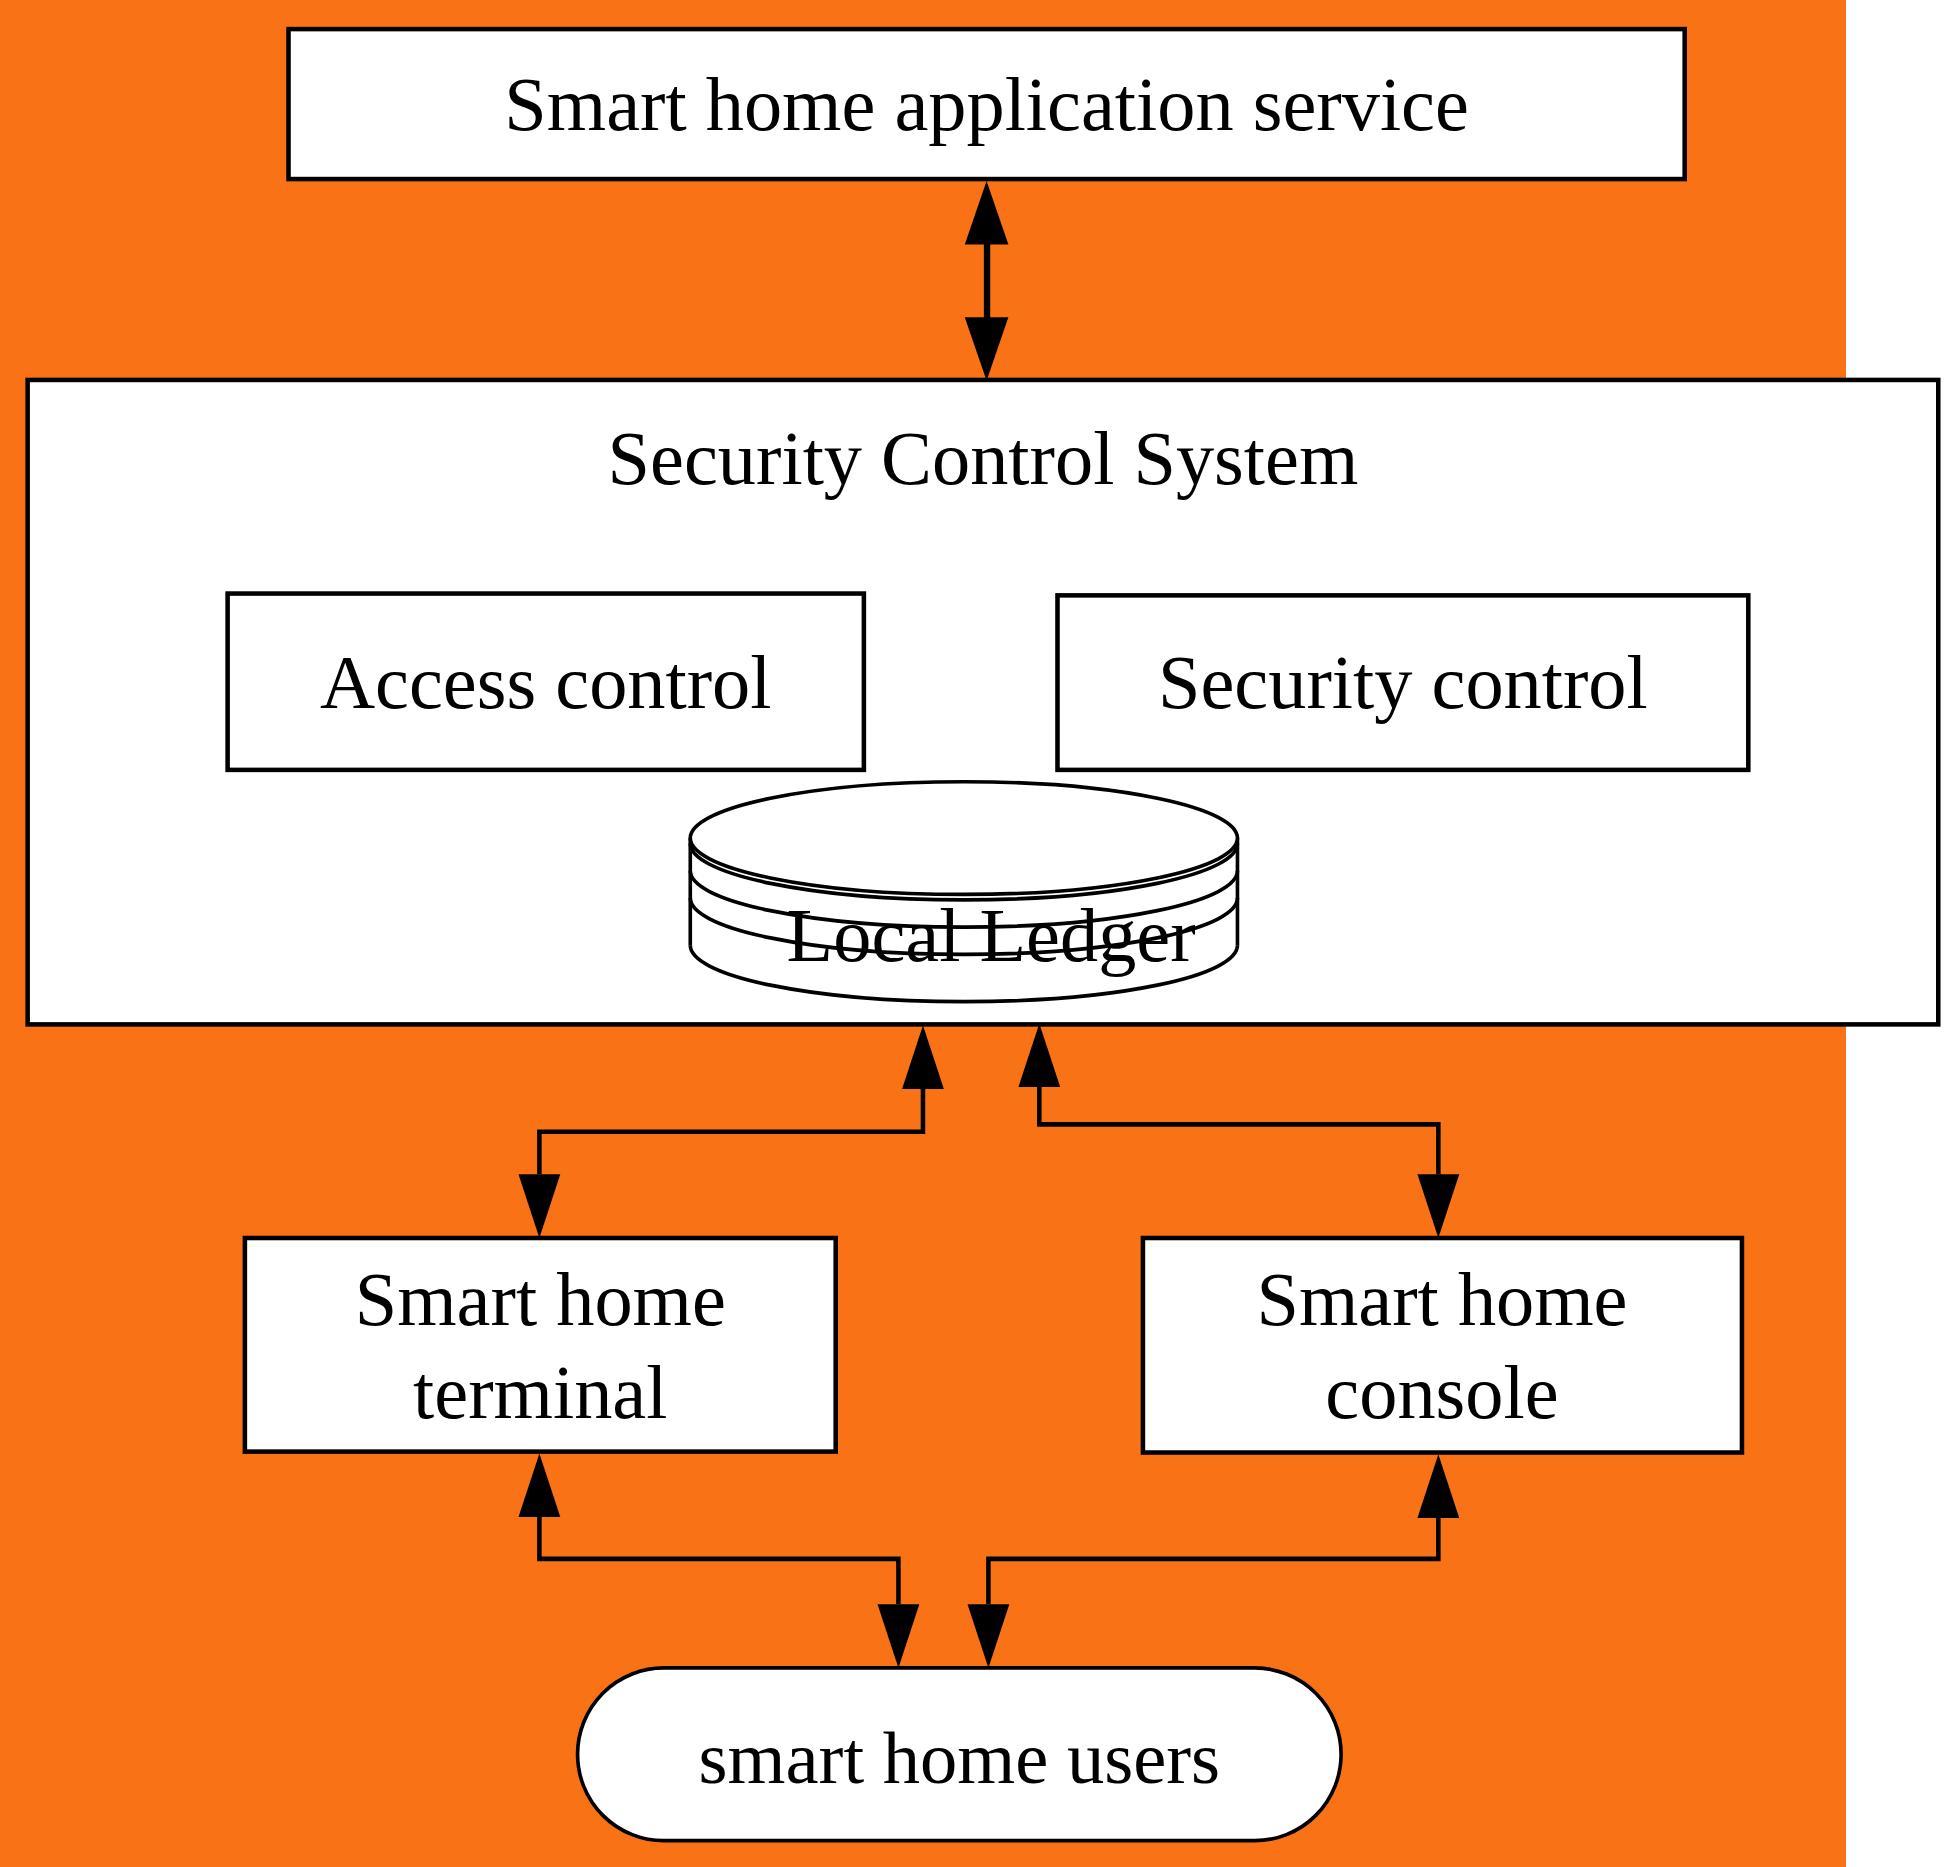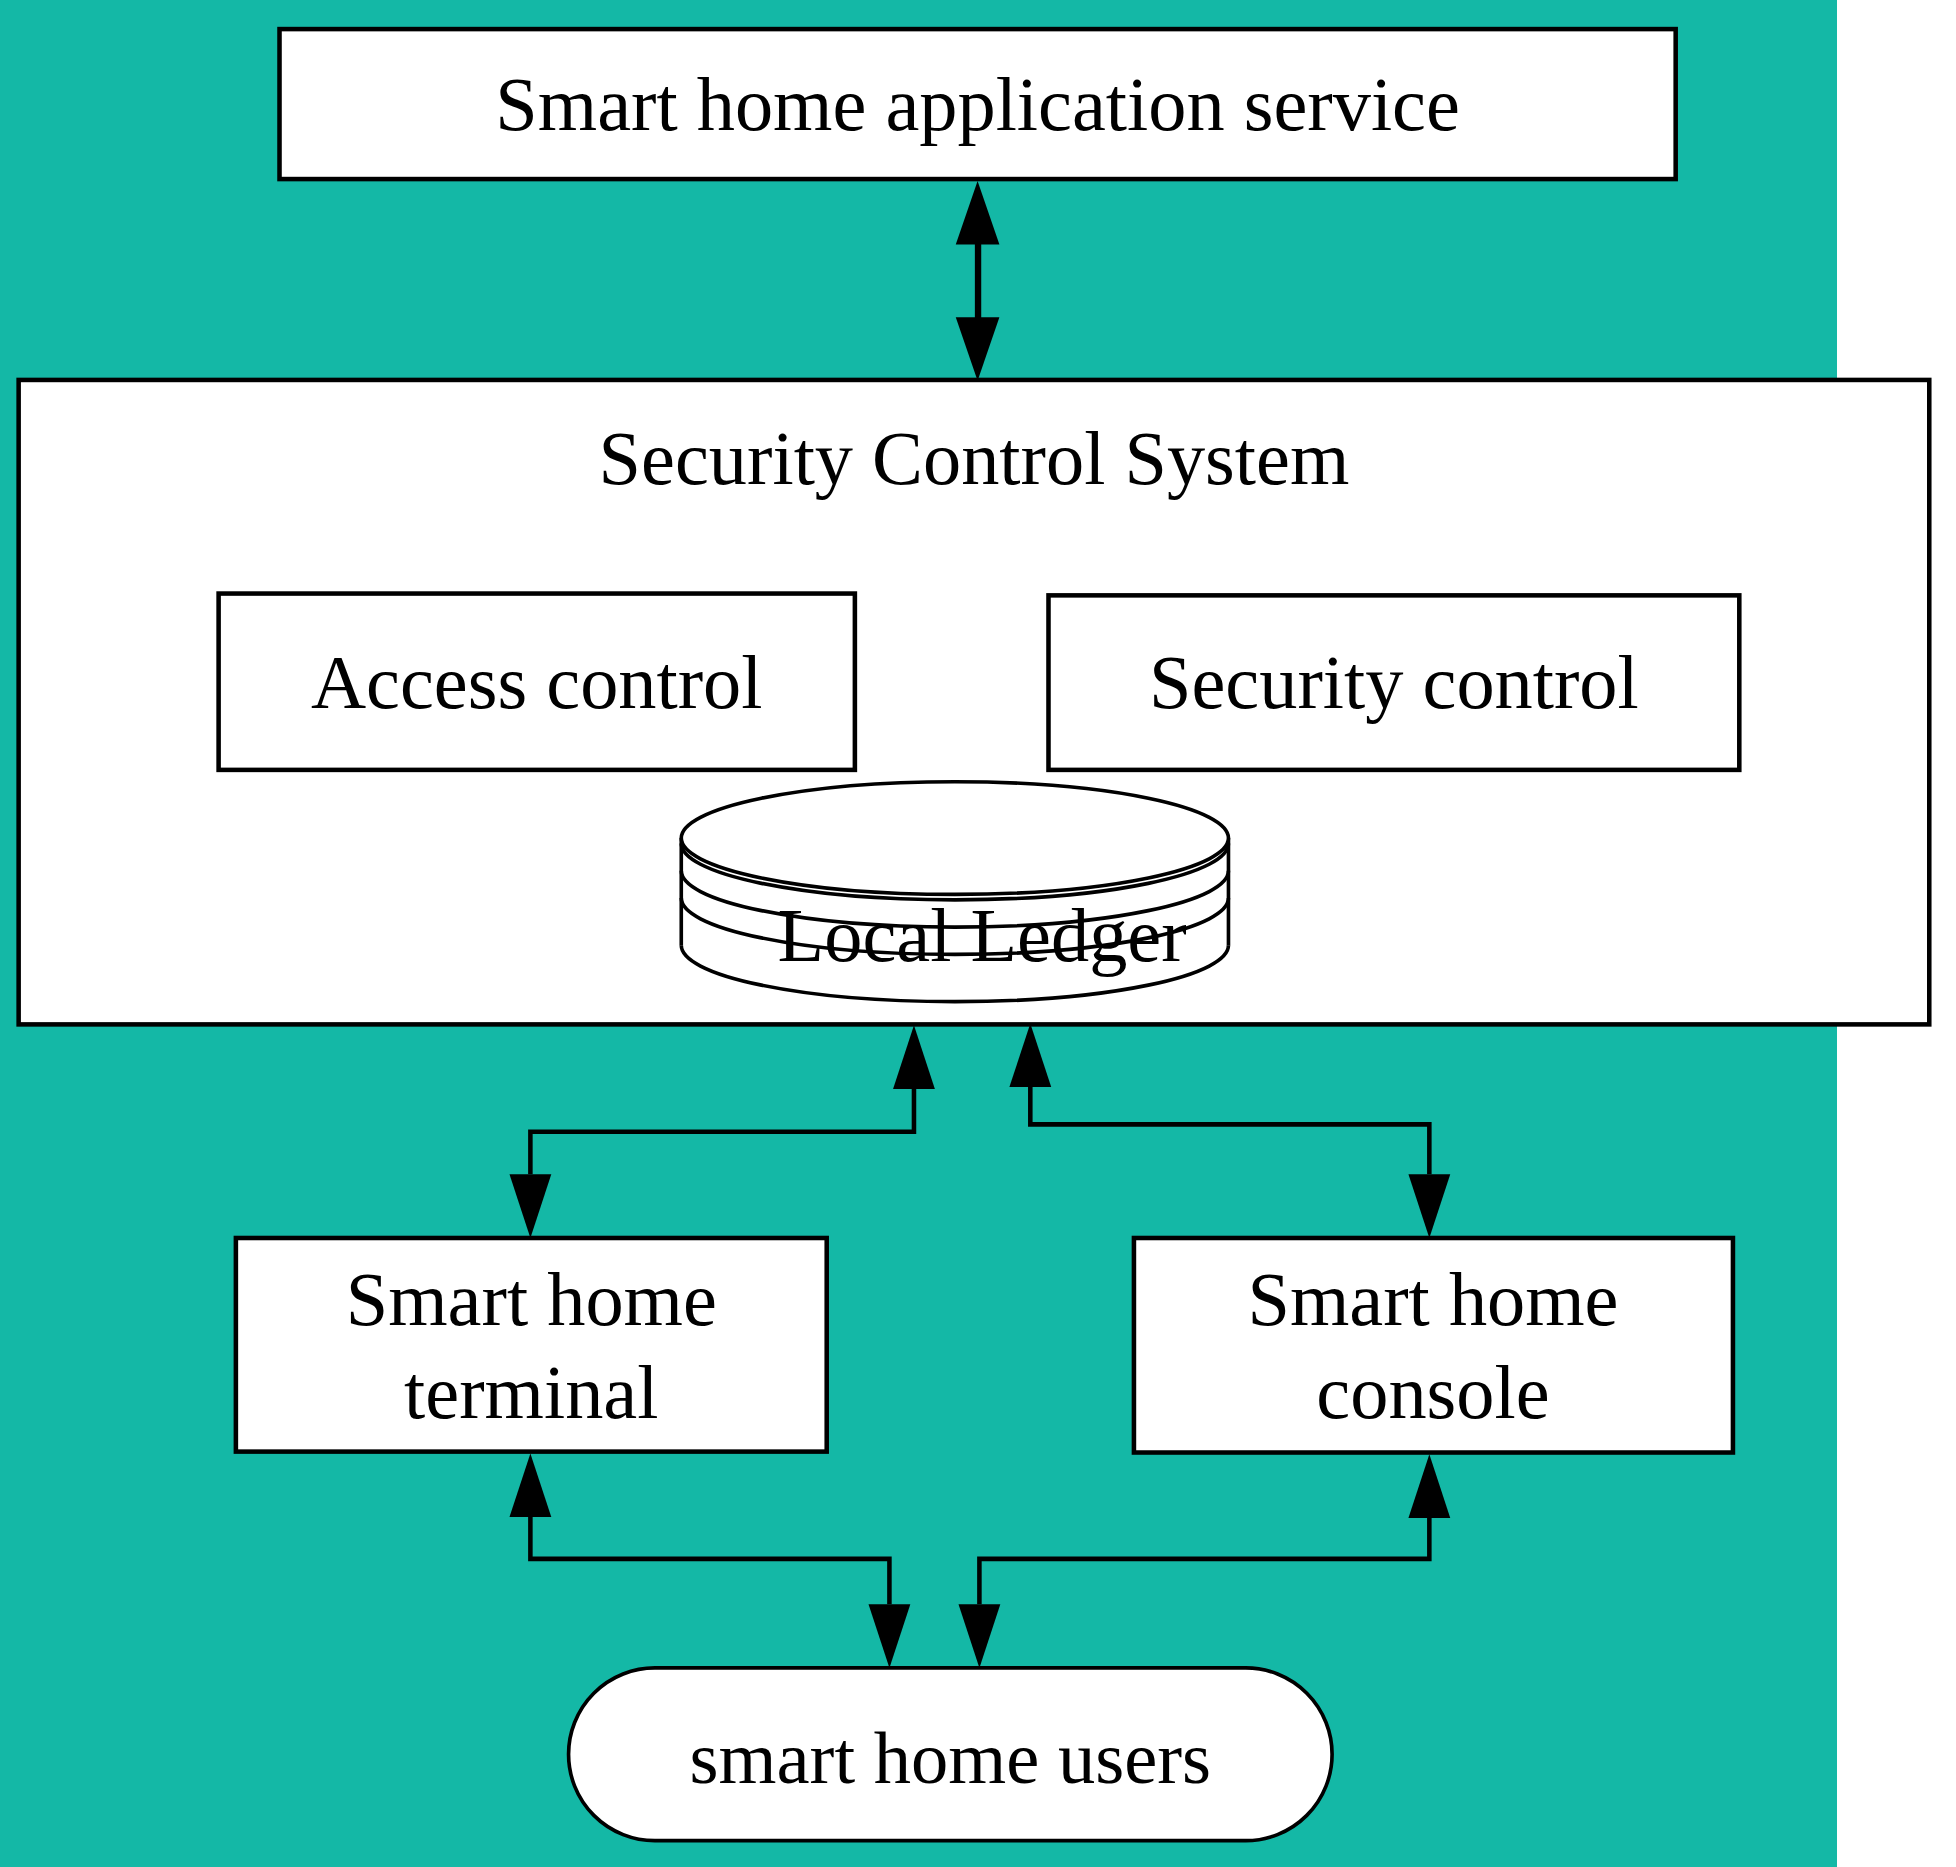--- a/index.html
+++ b/index.html
@@ -11,7 +11,8 @@
     position: relative;
     width: 1837px;
     height: 1867px;
-    background: #14b8a6;
+    background: #f97316;
+    padding-left: 9px;
   }
   svg {
     display: block;

